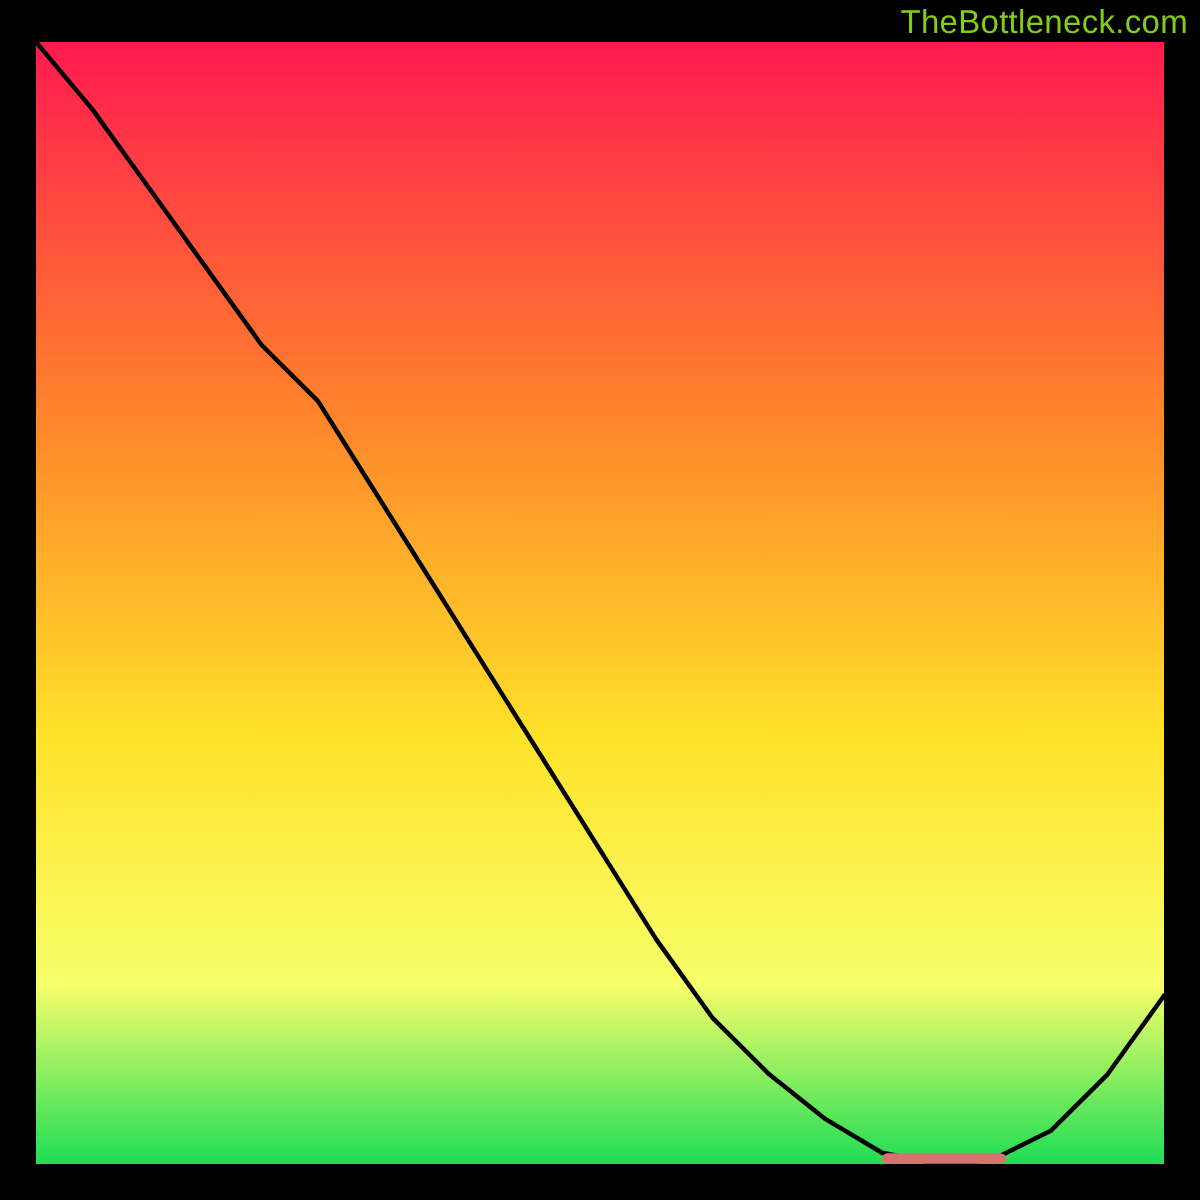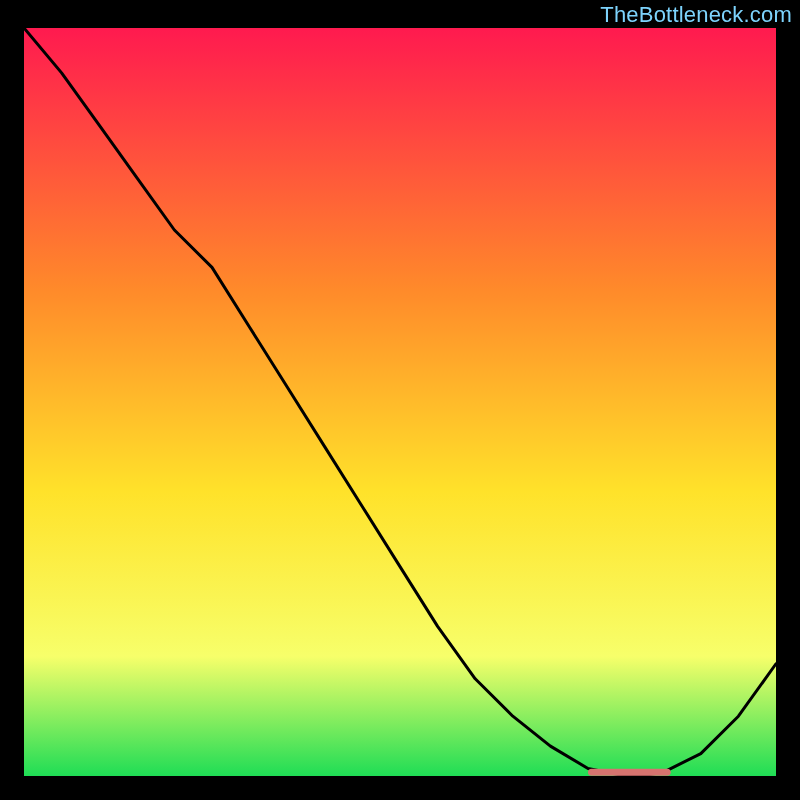--- a/index.html
+++ b/index.html
@@ -21,7 +21,7 @@
     position: absolute;
     top: 2px;
     right: 8px;
-    color: #7dd3fc;
+    color: #84cc16;
     font-size: 22px;
     font-weight: 500;
     letter-spacing: 0.2px;

